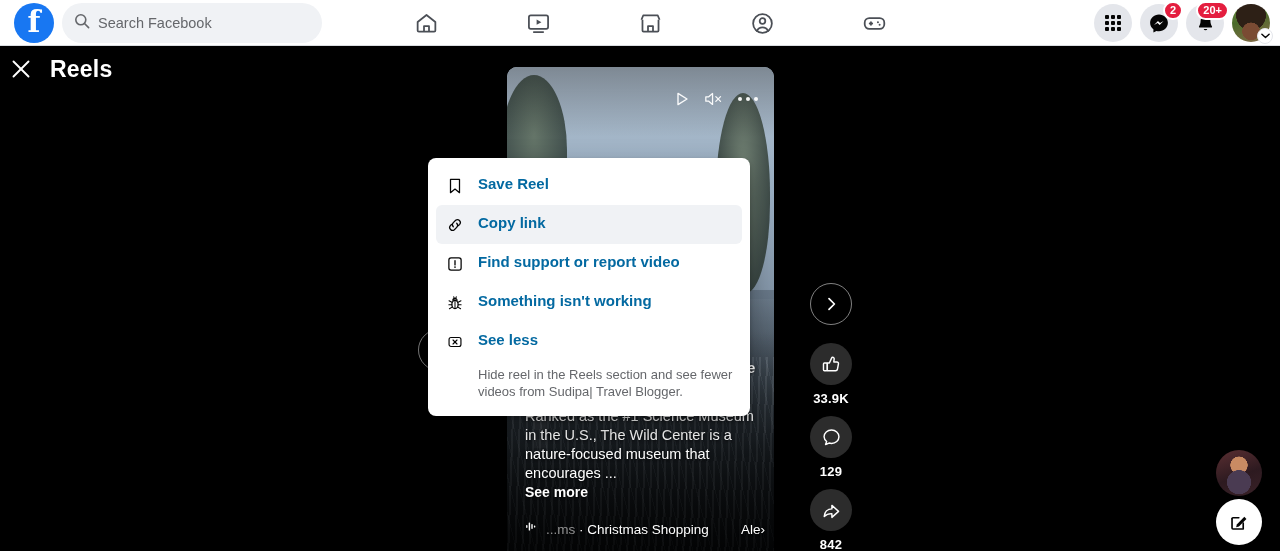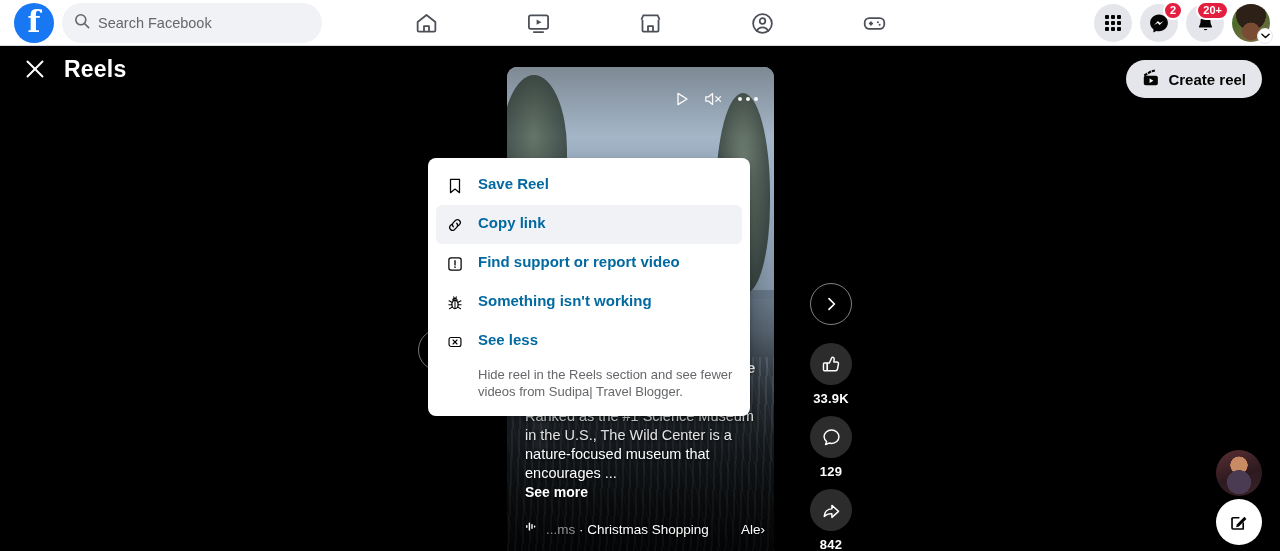--- a/index.html
+++ b/index.html
@@ -99,7 +99,7 @@
     position: absolute; top: 0; left: 0;
     width: 100%; height: 46px;
     display: flex; align-items: center; gap: 18px;
-    padding-left: 24px;
+    padding-left: 10px;
   }
   .close-x { cursor: pointer; width: 22px; height: 22px; }
   .reels-title {

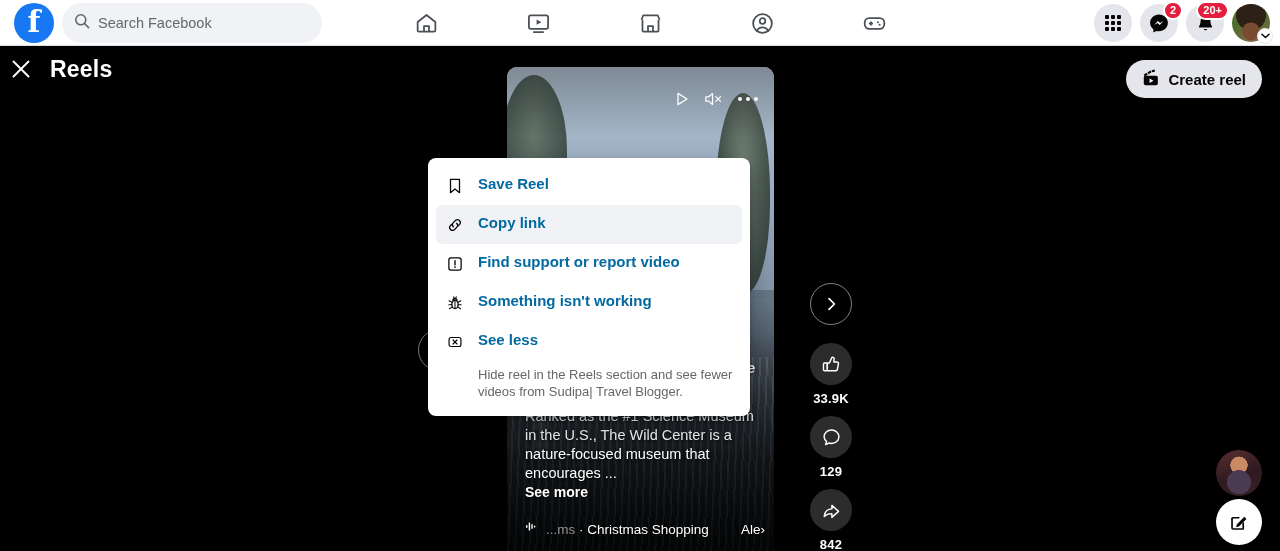--- a/index.html
+++ b/index.html
@@ -408,18 +408,6 @@
     <span class="reels-title">Reels</span>
   </div>
 
-  <button class="create-reel">
-    <span>
-      <svg width="18" height="18" viewBox="0 0 20 20">
-        <path d="M2 6.2l3.3-2 1.1 2.1L3 8.3z" fill="#050505"></path>
-        <path d="M6.2 3.6l3.3-2 1.1 2.1-3.3 2z" fill="#050505"></path>
-        <path d="M10.6 1.4l3.4-.9.6 2.3-3.4.9z" fill="#050505"></path>
-        <rect x="2" y="7.4" width="15.6" height="10.6" rx="2.1" fill="#050505"></rect>
-        <path d="M8.4 10.6l4.3 2.5-4.3 2.5z" fill="#fff"></path>
-      </svg>
-    </span>
-    <span>Create reel</span>
-  </button>
 
   <div class="video-frame">
     <div class="scene-sky"></div>

